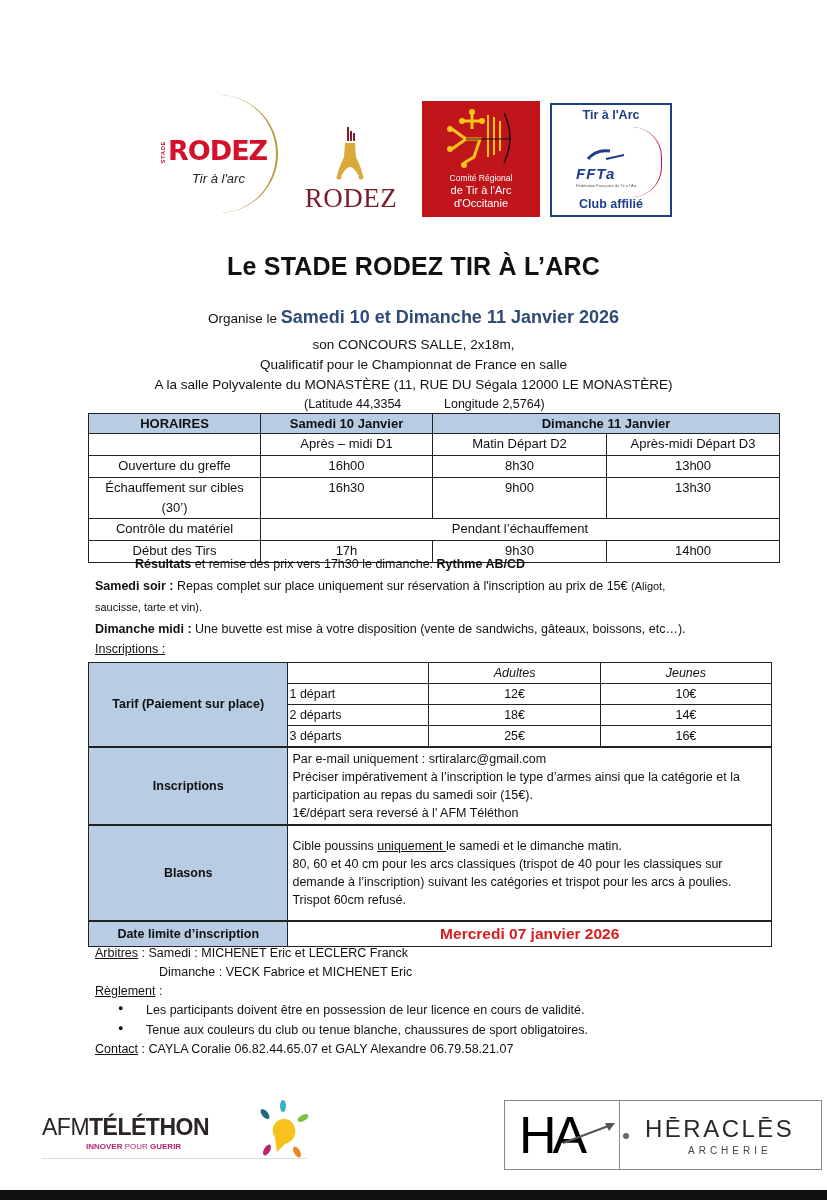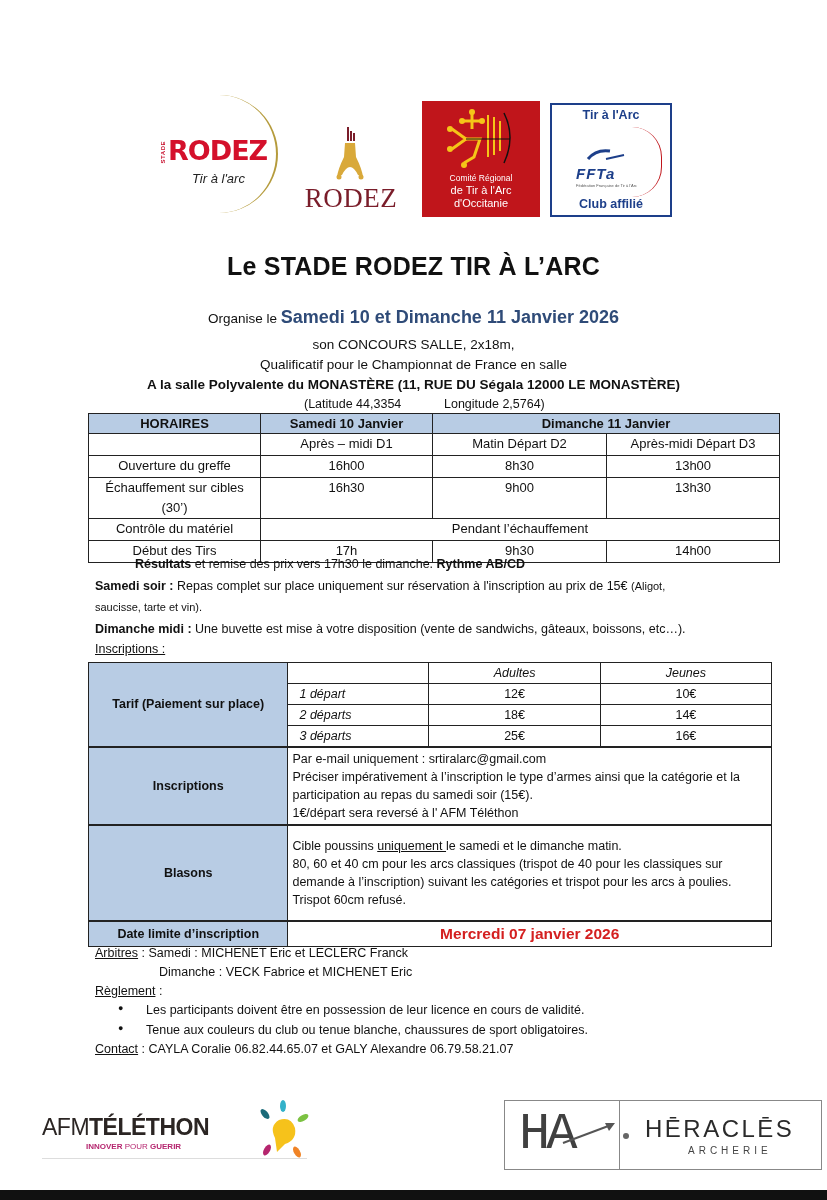--- a/index.html
+++ b/index.html
@@ -35,7 +35,7 @@
   .line-organise { position: absolute; top: 307px; left: 0; width: 827px; text-align: center; font-size: 13.5px; color: #111; }
   .line-organise .date { color: #2f4b78; font-weight: bold; font-size: 18px; }
   .line { position: absolute; left: 0; width: 827px; text-align: center; font-size: 13.5px; color: #111; }
-  .line.bold { font-weight: bold; }
+  .line.bold { font-weight: normal; }
   .coords { position: absolute; top: 397px; left: 0; width: 827px; font-size: 12.5px; color: #111; }
   .coords span { position: absolute; }
 

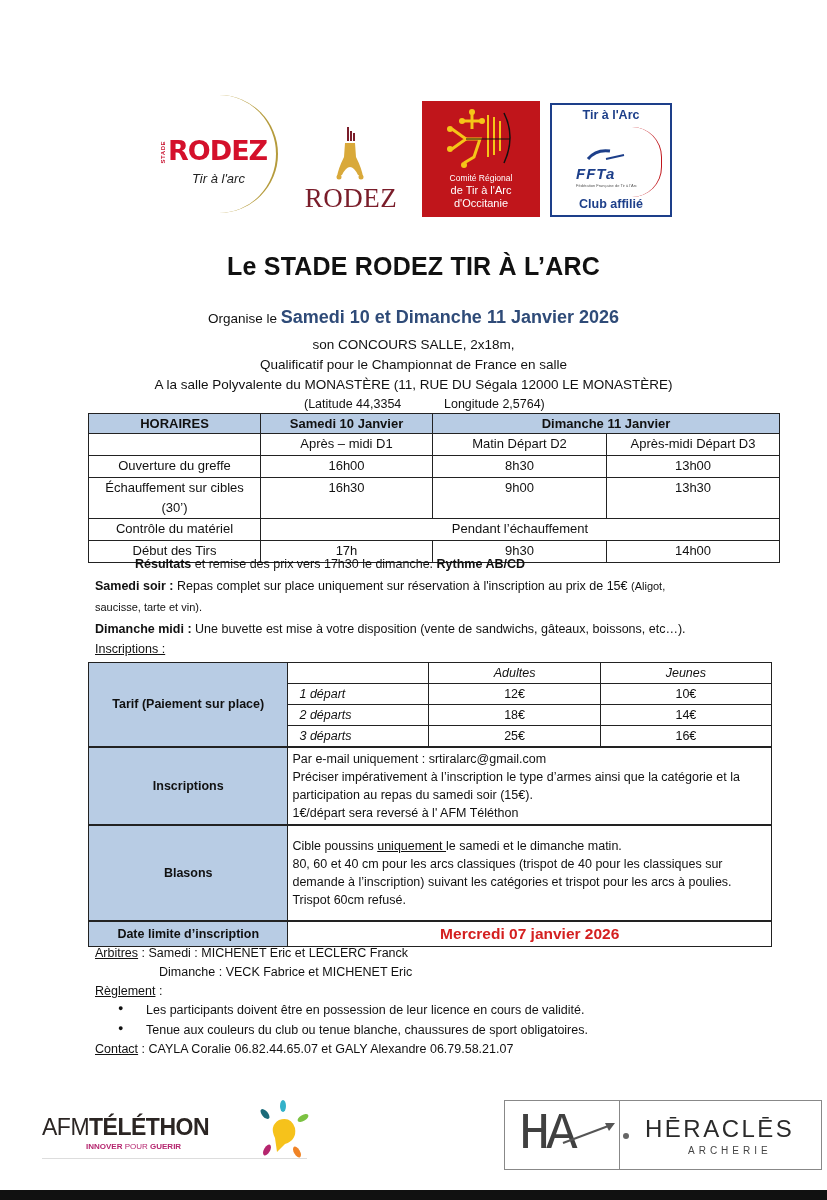--- a/index.html
+++ b/index.html
@@ -56,7 +56,7 @@
   .insc { left: 88px; top: 662px; width: 684px; }
   .insc td { border: 1px solid #222; font-size: 12.5px; vertical-align: middle; }
   .insc td.head { background: #b8cce4; font-weight: bold; text-align: center; width: 198px; }
-  .insc td.lbl { font-style: italic; padding-left: 11px; width: 140px; }
+  .insc td.lbl { padding-left: 1px; width: 140px; }
   .insc td.val { text-align: center; width: 170px; }
   .insc td.hd-i { font-style: italic; text-align: center; height: 19px; }
   .insc tr.price td { height: 21px; }

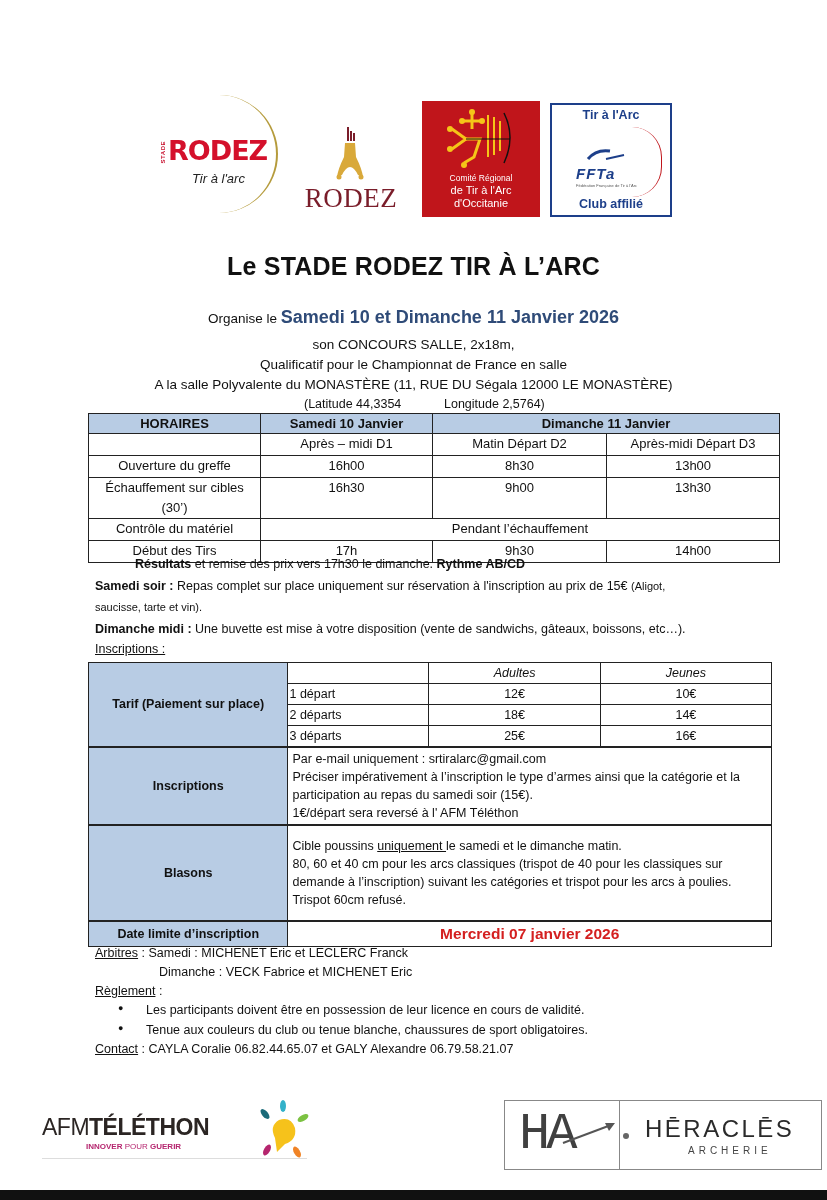--- a/index.html
+++ b/index.html
@@ -80,7 +80,7 @@
 
   .heracles { position: absolute; left: 504px; top: 1100px; width: 318px; height: 70px; border: 1px solid #888; background: #fff; }
   .heracles .sep { position: absolute; left: 114px; top: 0; height: 100%; border-left: 1px solid #888; }
-  .heracles .ha { position: absolute; left: 14px; top: 4px; font-family: Liberation Mono, monospace; font-size: 52px; color: #404040; letter-spacing: -4px; }
+  .heracles .ha { position: absolute; left: 14px; top: 4px; font-family: Liberation Sans, sans-serif; font-size: 52px; color: #000000; letter-spacing: -4px; }
   .heracles .dot { position: absolute; left: 118px; top: 32px; width: 6px; height: 6px; background: #666; border-radius: 50%; }
   .heracles .name { position: absolute; left: 140px; top: 14px; font-size: 24px; letter-spacing: 2.5px; color: #2a2a2a; }
   .heracles .sub { position: absolute; left: 183px; top: 44px; font-size: 10px; letter-spacing: 4px; color: #444; }

